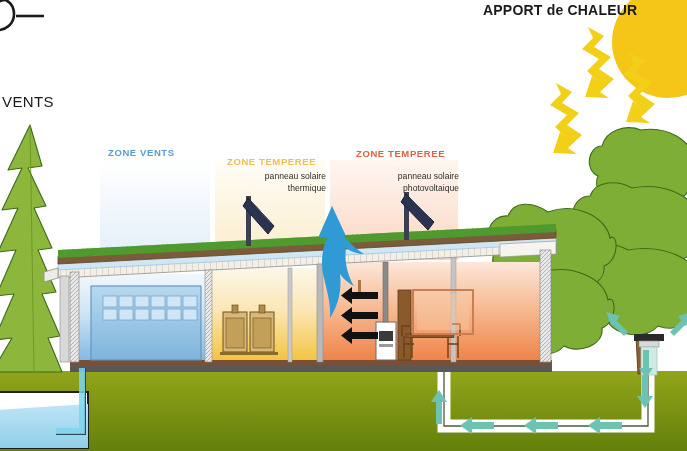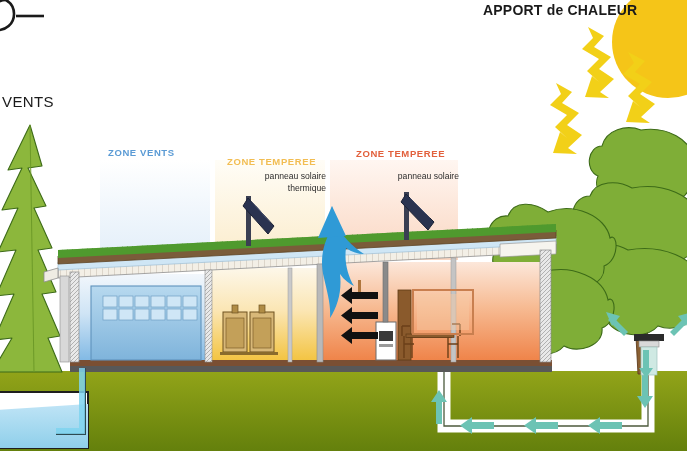--- a/index.html
+++ b/index.html
@@ -319,6 +319,7 @@
 
   <div class="lbl panel-cap cap-pv">
     <div>panneau solaire</div>
+    <div>photovoltaique</div>
   </div>
 
 </div>

